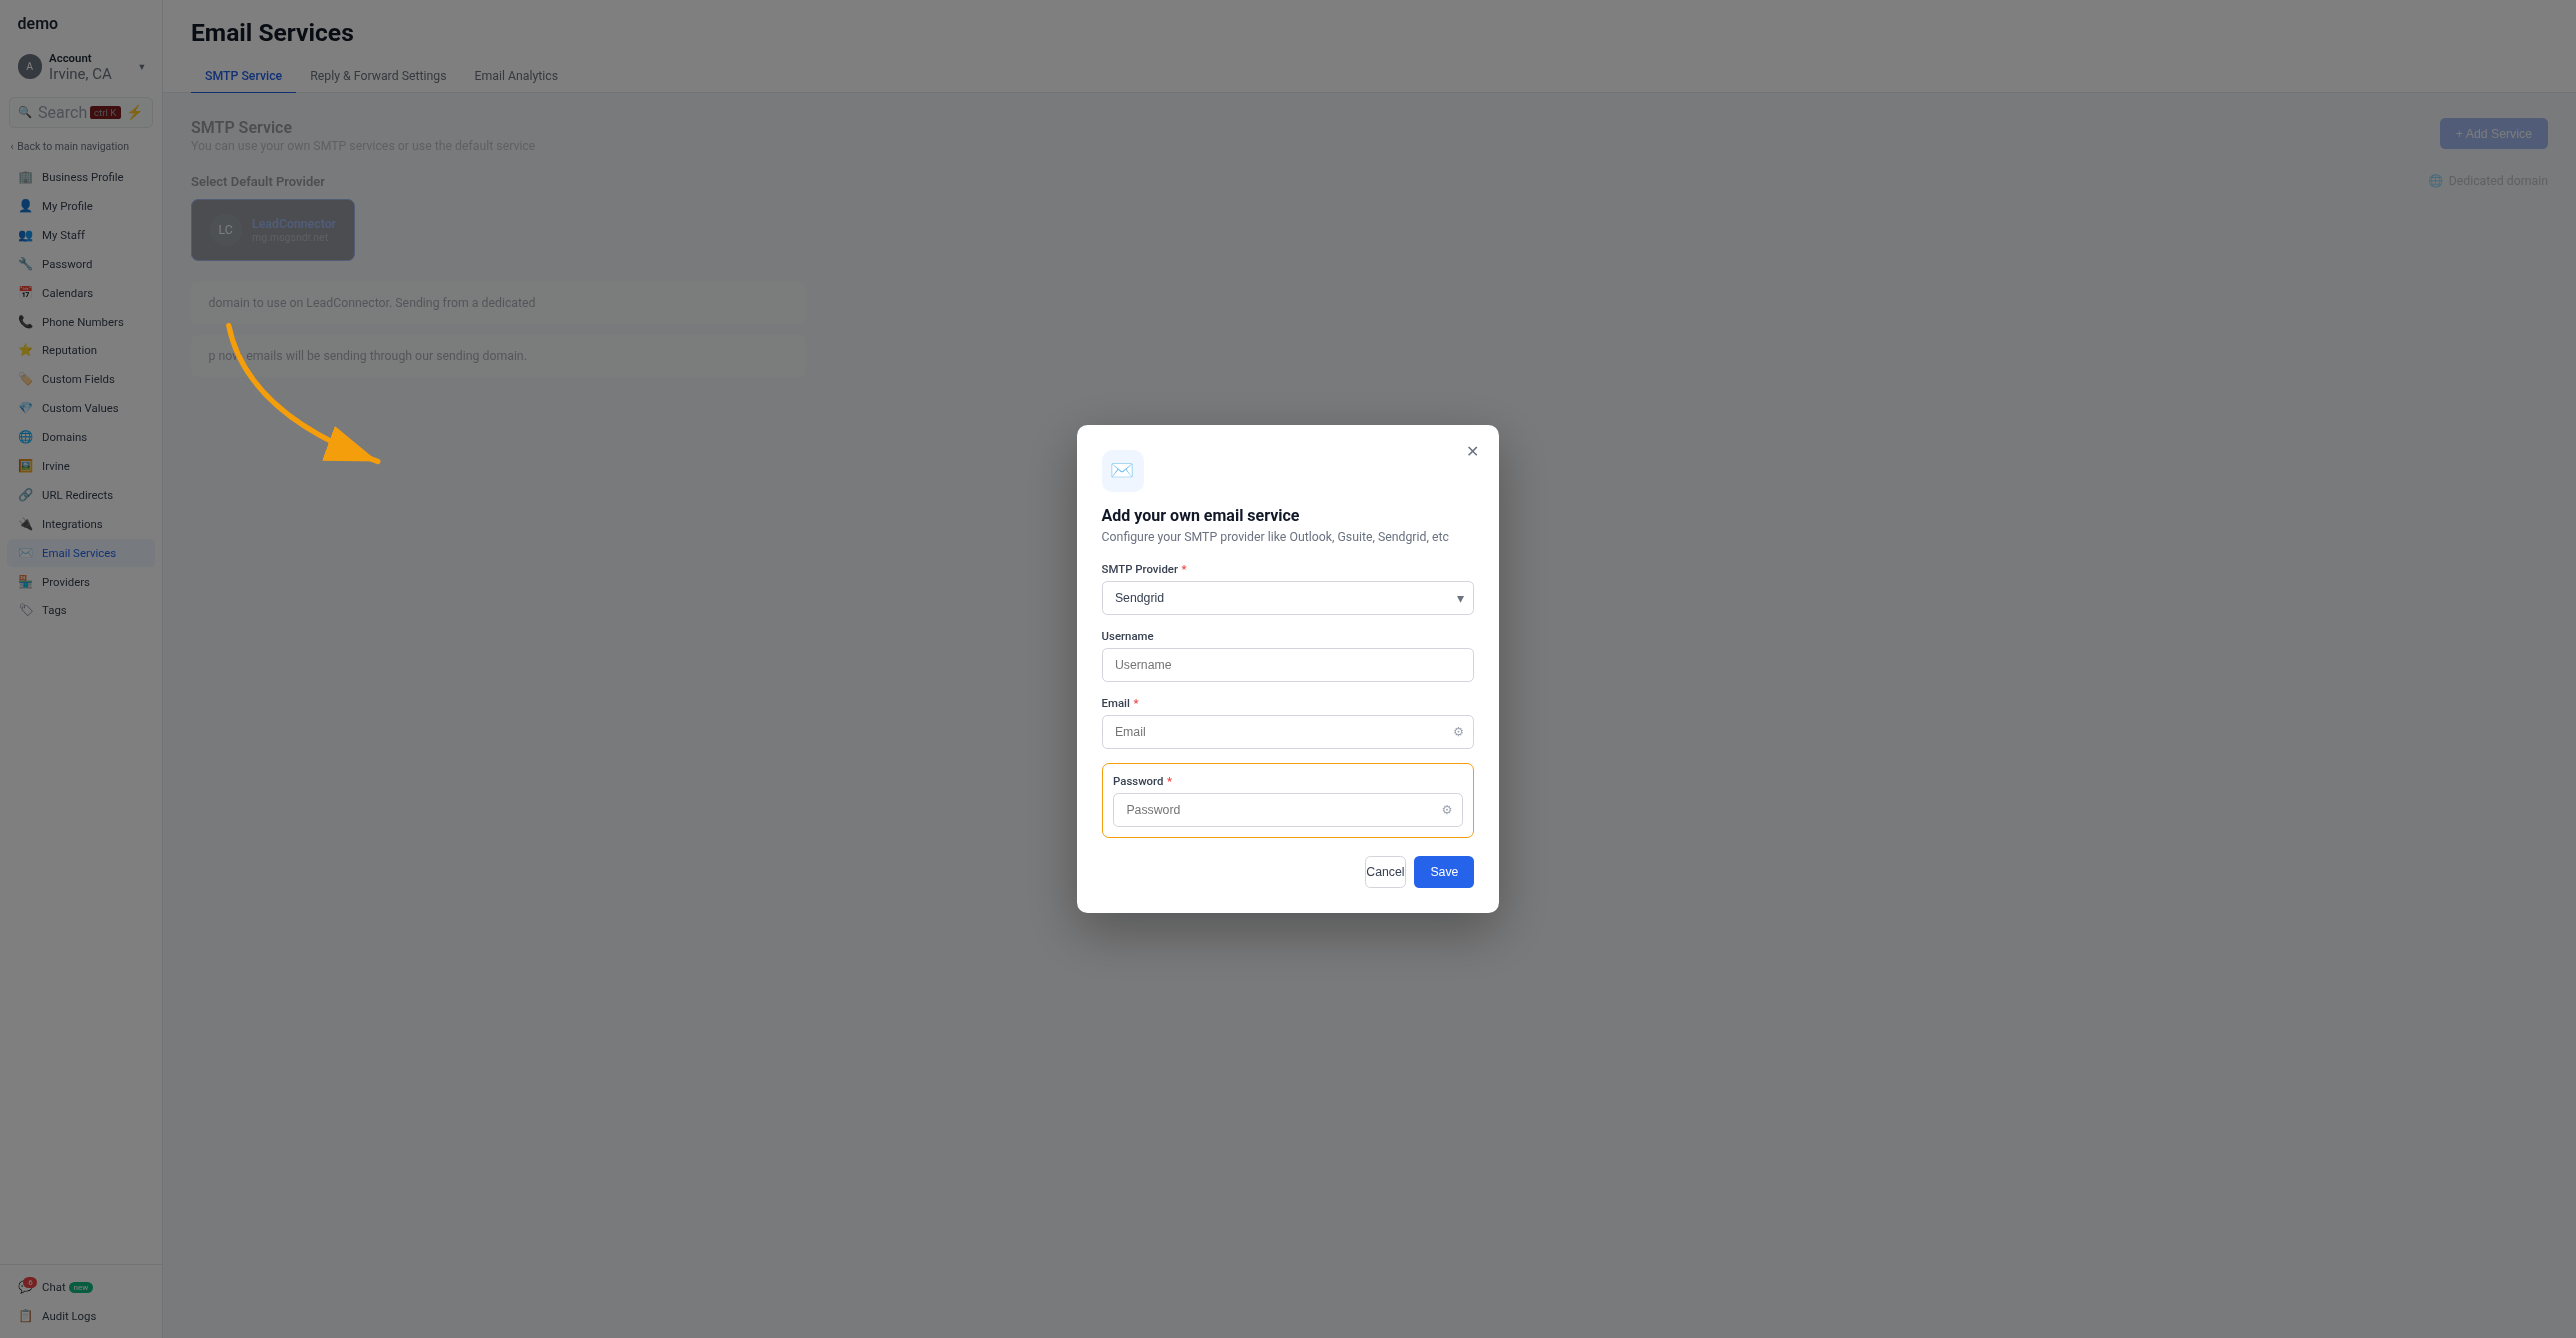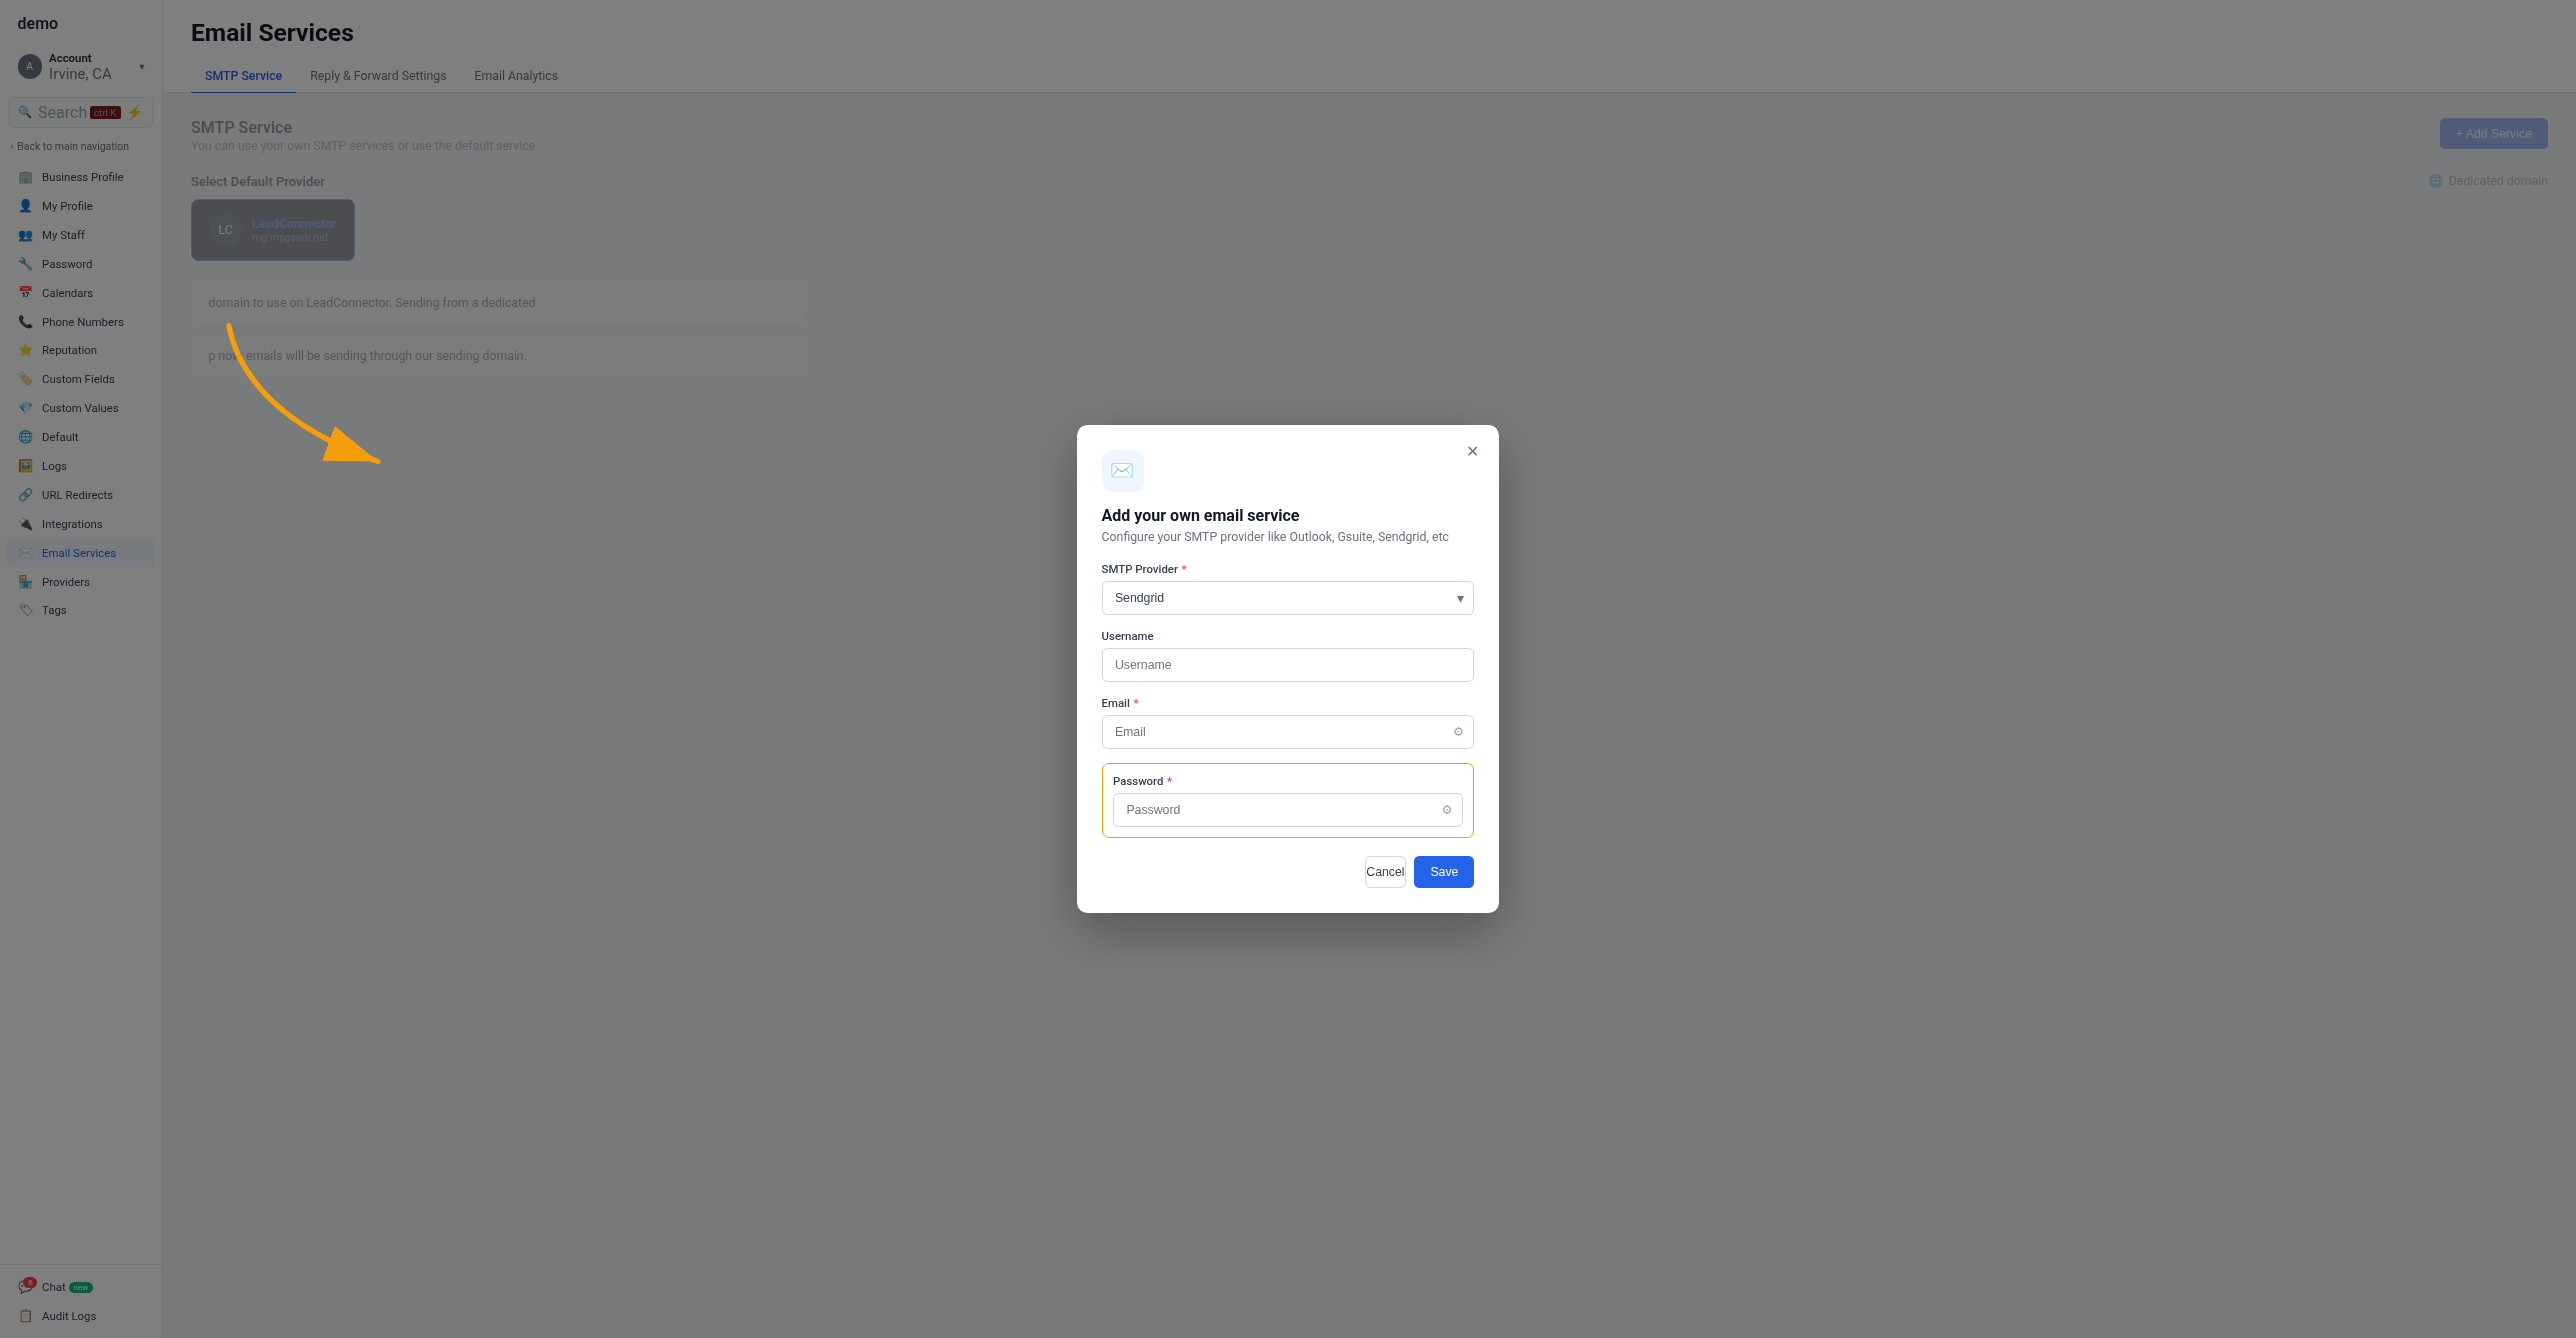--- a/index.html
+++ b/index.html
@@ -435,7 +435,7 @@
     </div>
     <div class="nav-item">
       <span class="nav-item-icon">🌐</span>
-      <span>Default</span>
+      <span>Domains</span>
     </div>
     <div class="nav-item">
       <span class="nav-item-icon">🖼️</span>

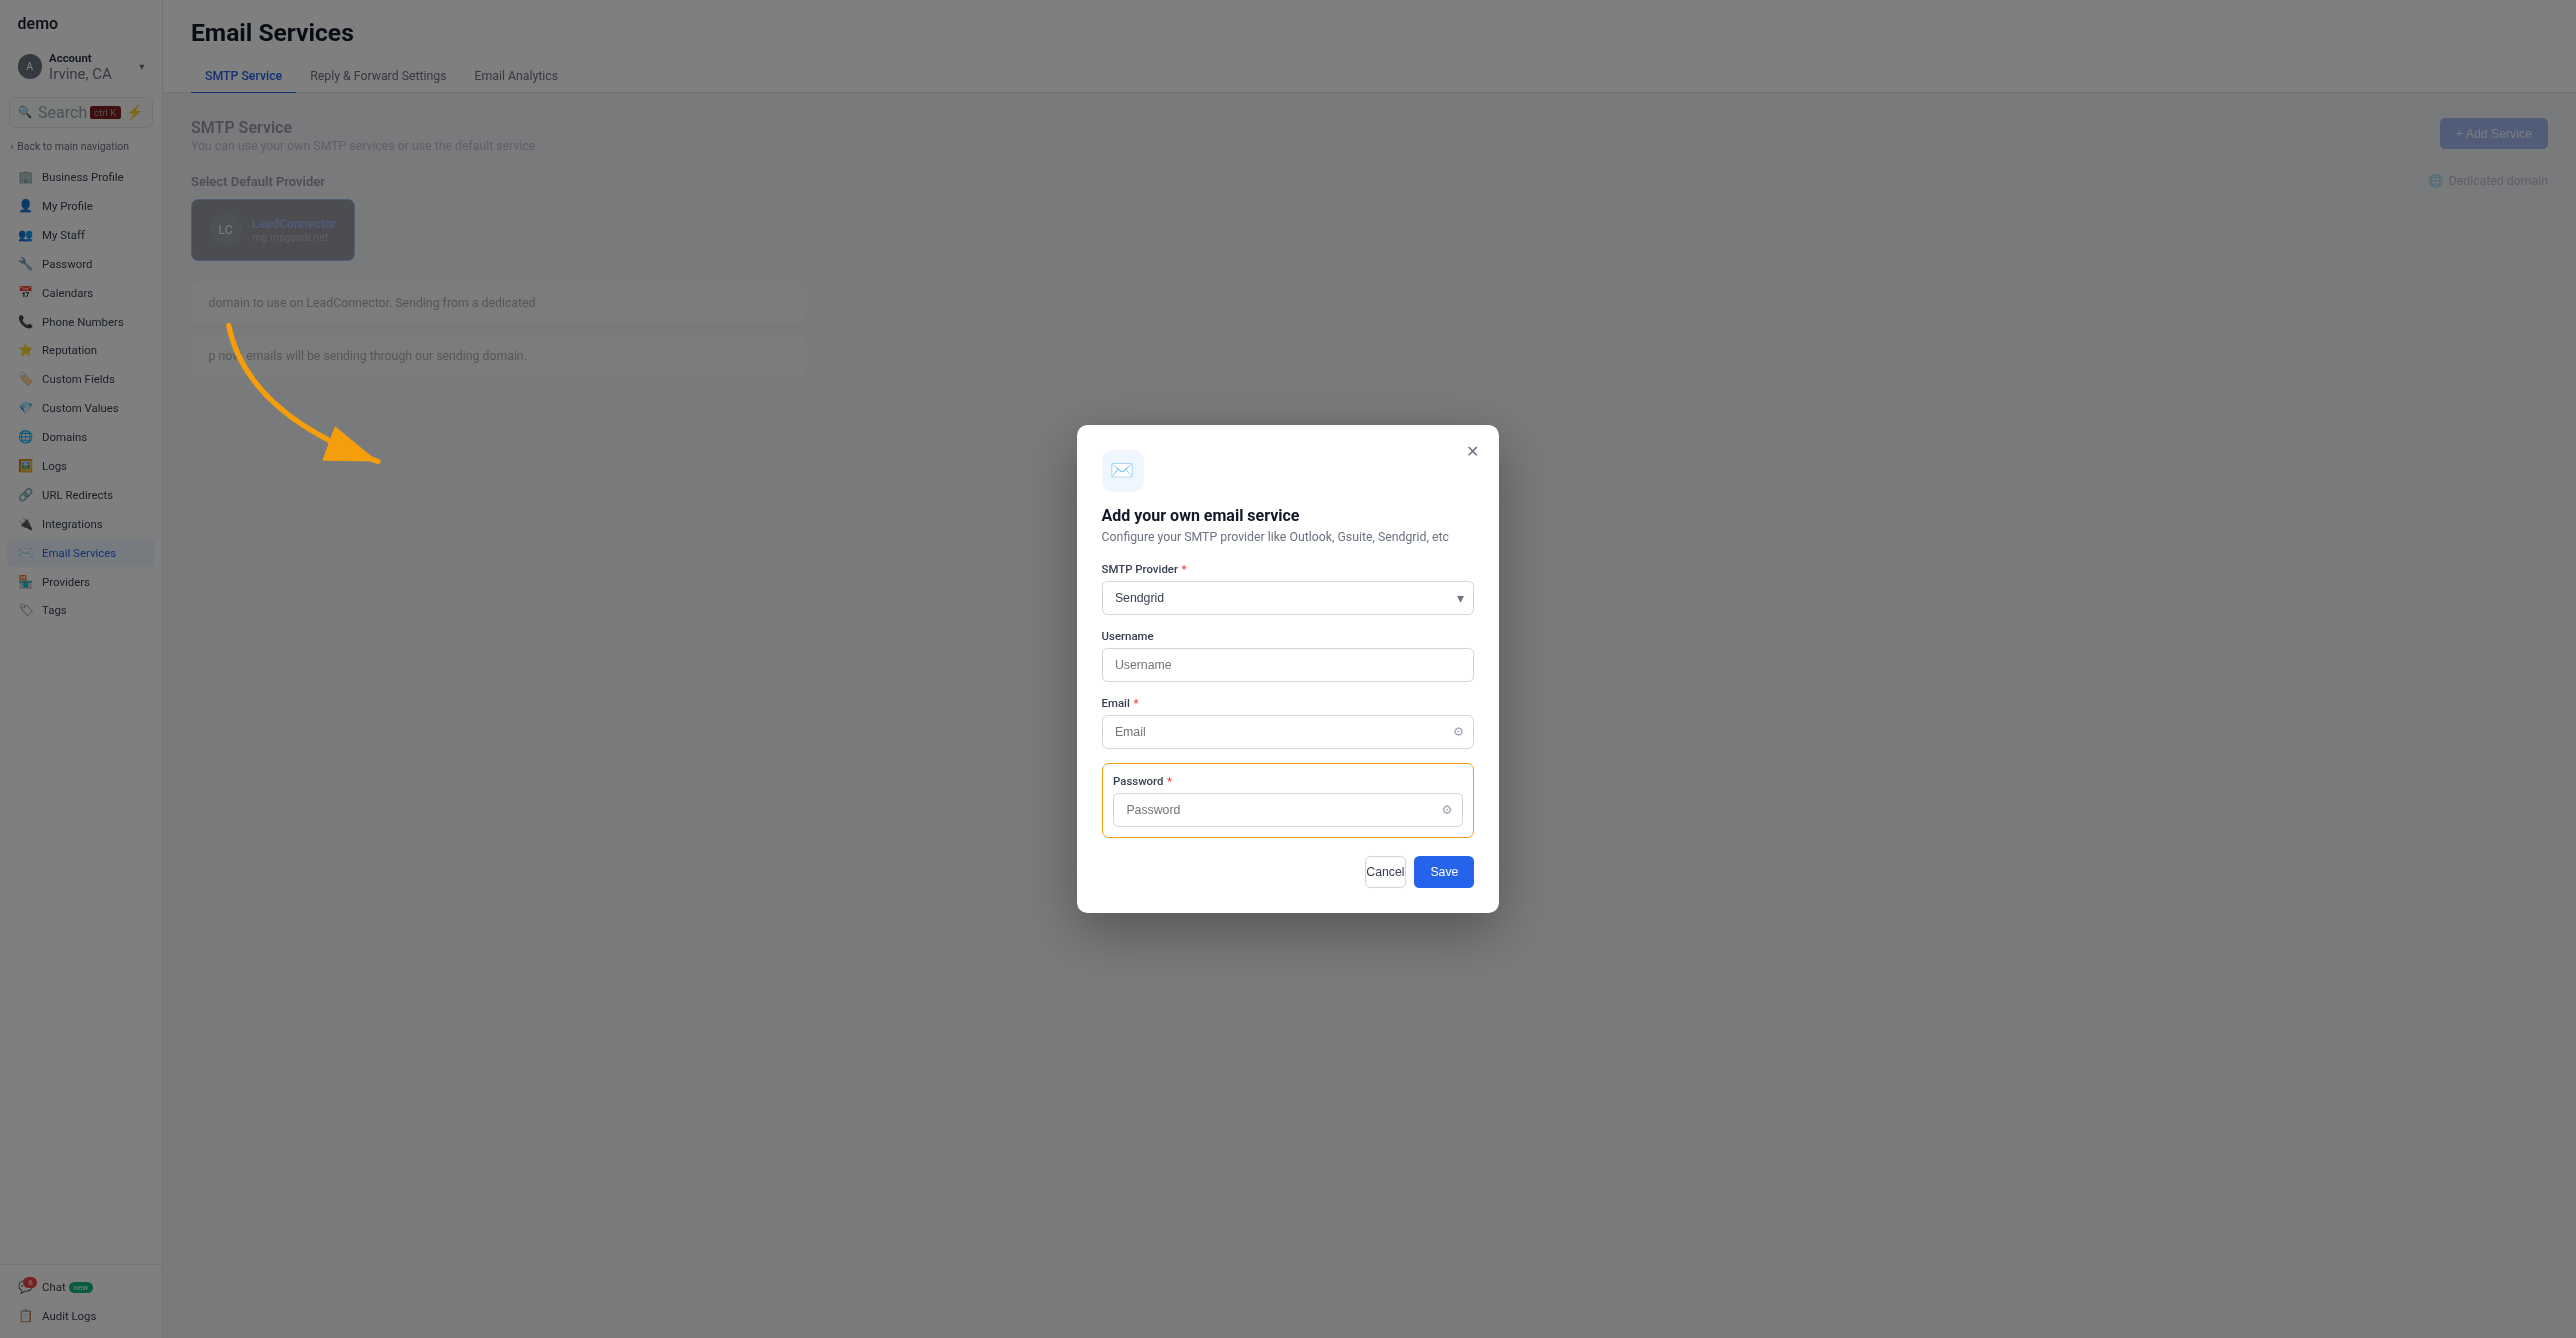--- a/index.html
+++ b/index.html
@@ -439,7 +439,7 @@
     </div>
     <div class="nav-item">
       <span class="nav-item-icon">🖼️</span>
-      <span>Logs</span>
+      <span>Irvine</span>
     </div>
     <div class="nav-item">
       <span class="nav-item-icon">🔗</span>

